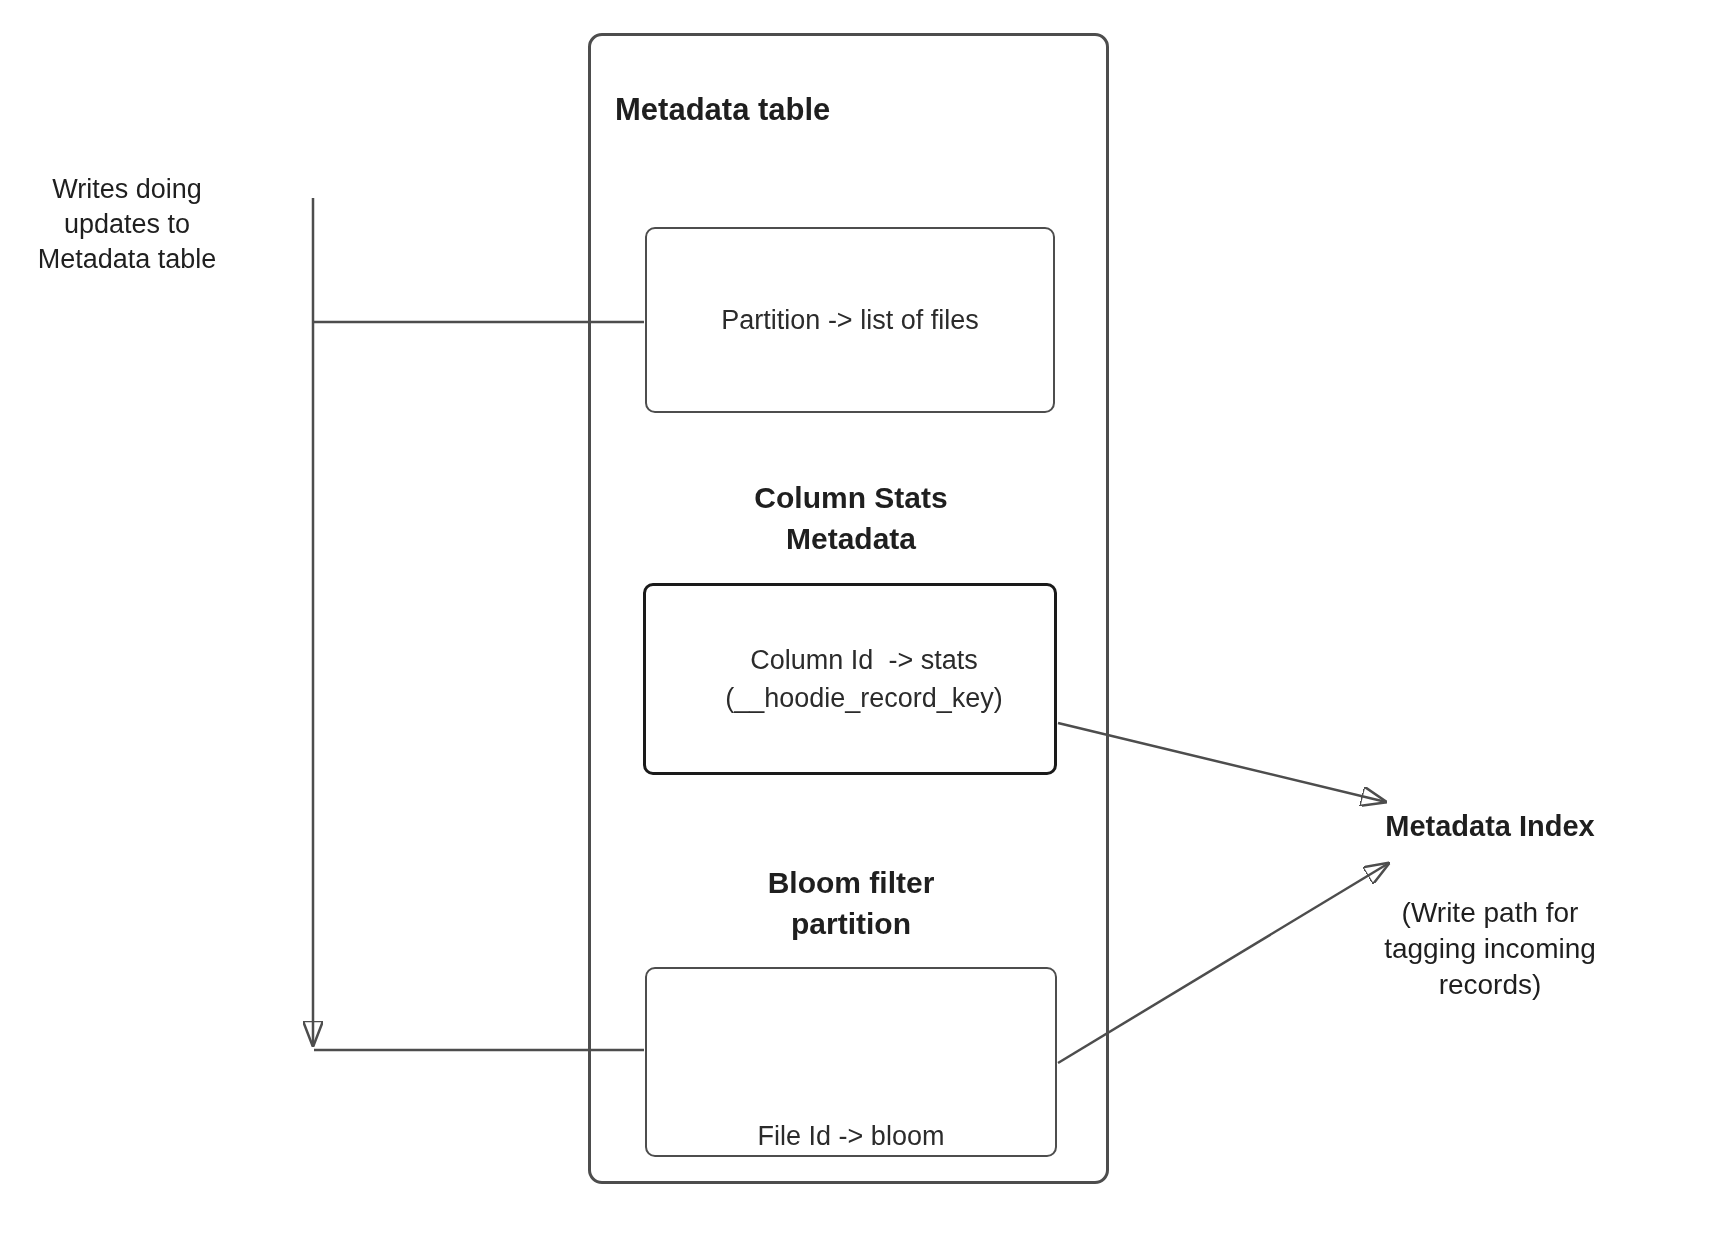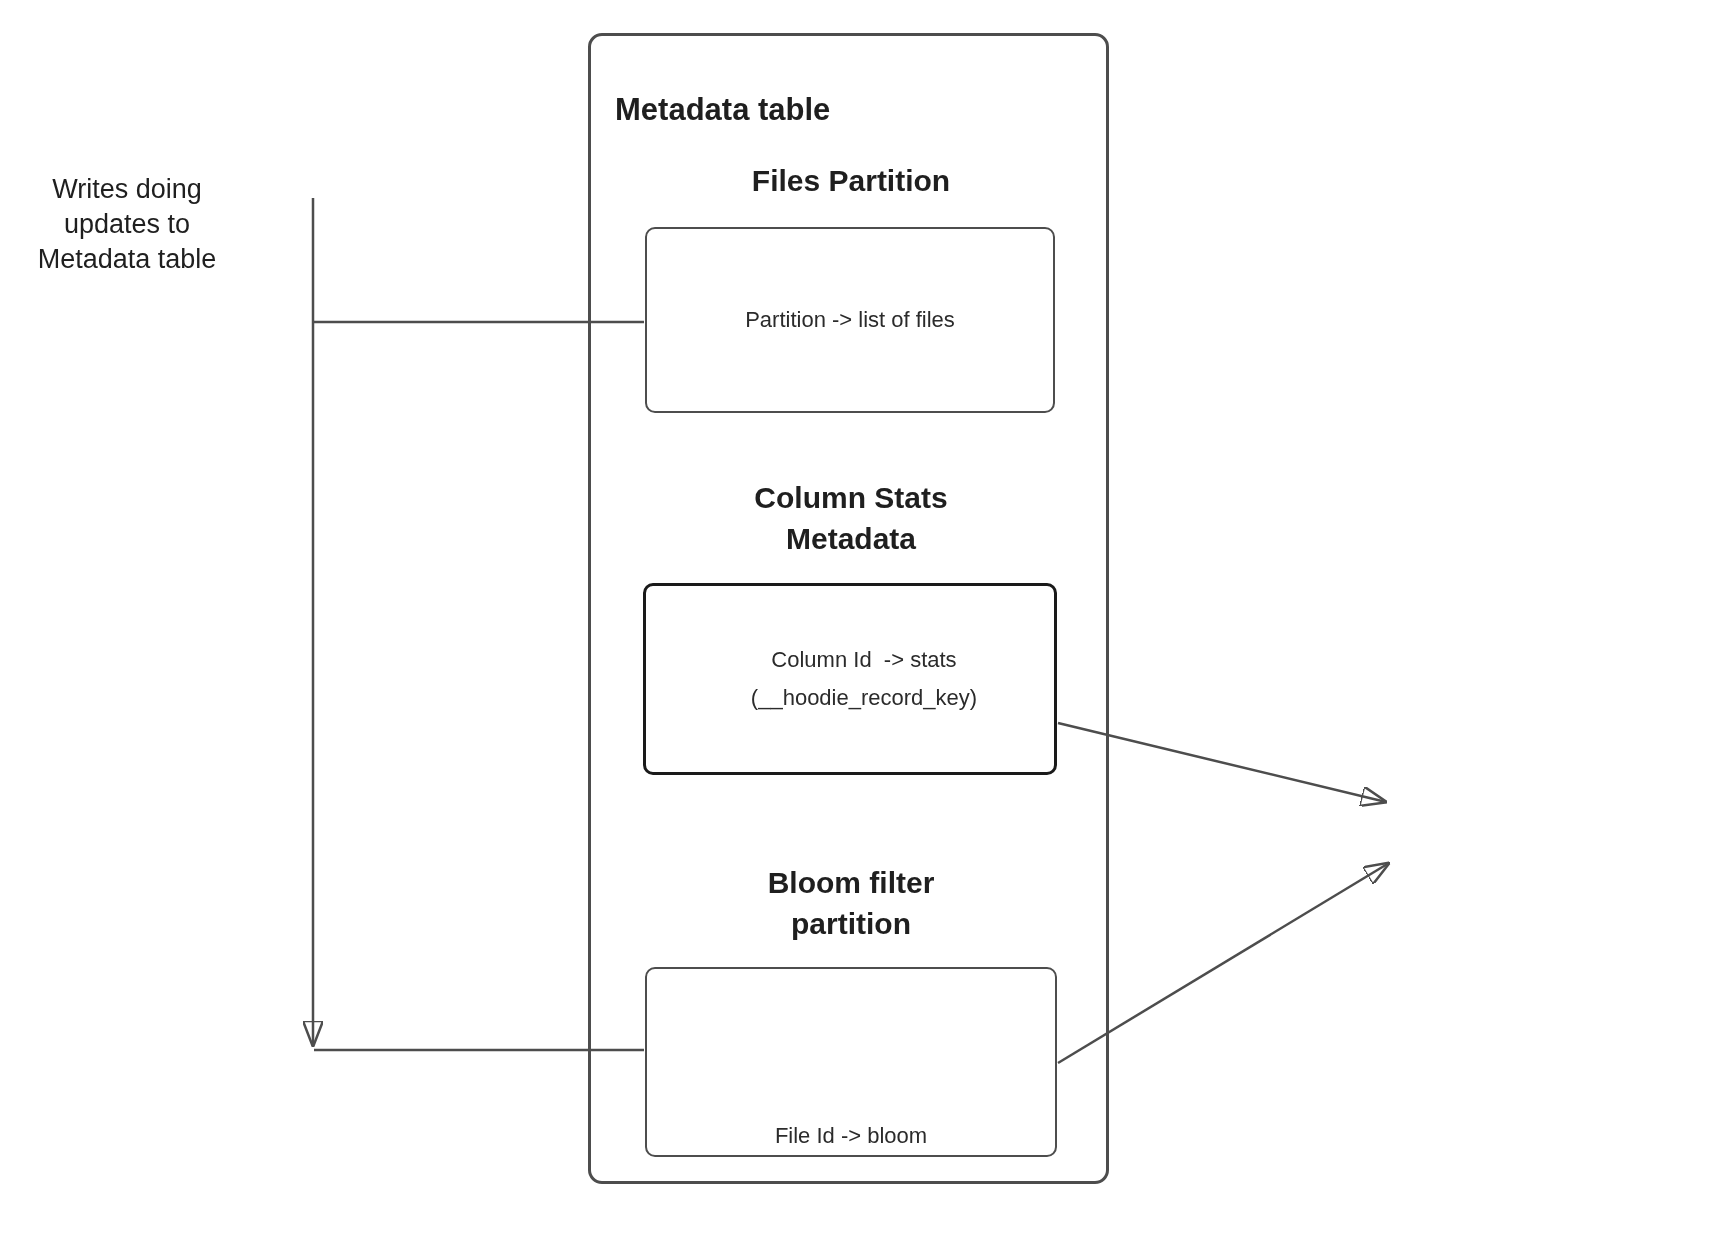--- a/index.html
+++ b/index.html
@@ -133,7 +133,6 @@
     <div class="outer-title">Metadata table</div>
   </div>
 
-  <div class="section-heading h-files">Files Partition</div>
   <div class="node-box b-files">
     <span>Partition -&gt; list of files</span>
   </div>

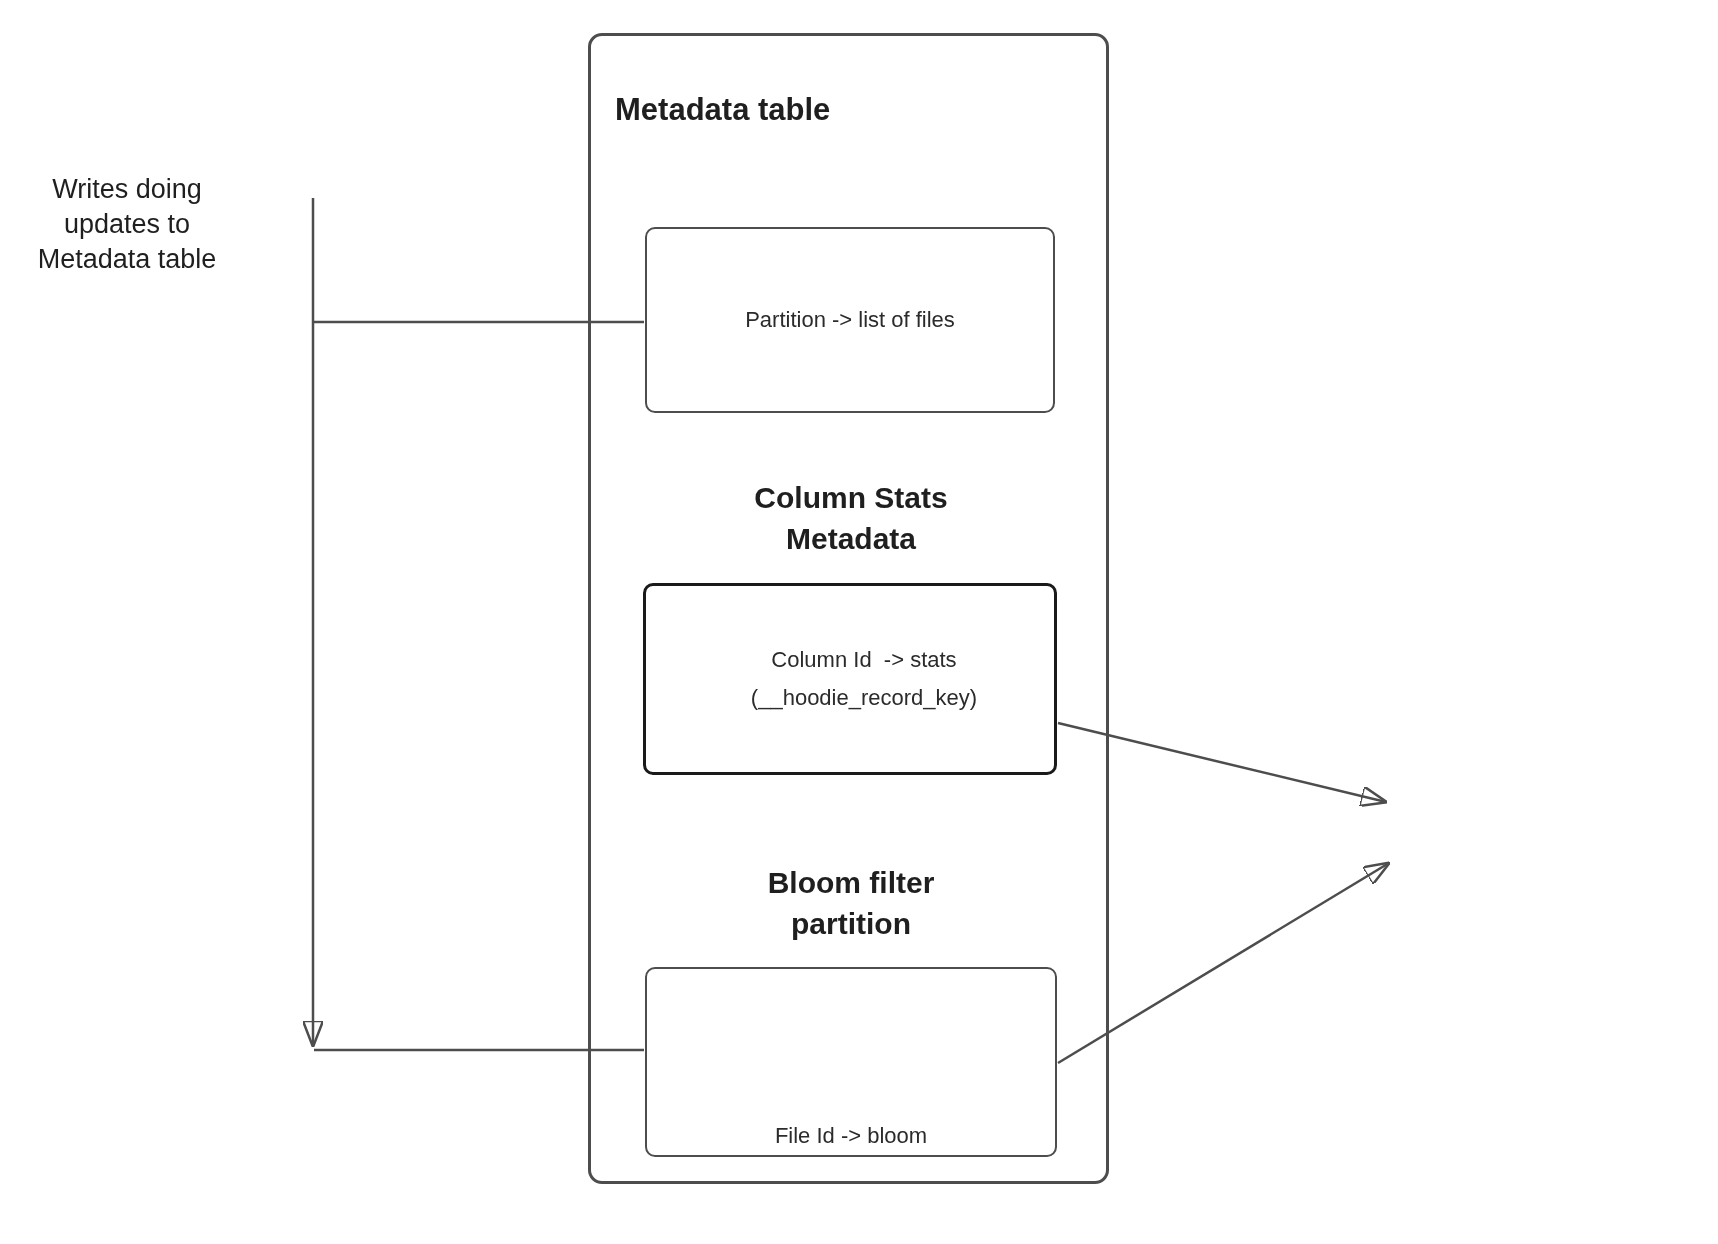--- a/index.html
+++ b/index.html
@@ -80,7 +80,7 @@
     align-items: center;
     justify-content: center;
     text-align: center;
-    font-size: 22px;
+    font-size: 27px;
     line-height: 38px;
     white-space: pre-wrap;
     color: #2b2b2b;

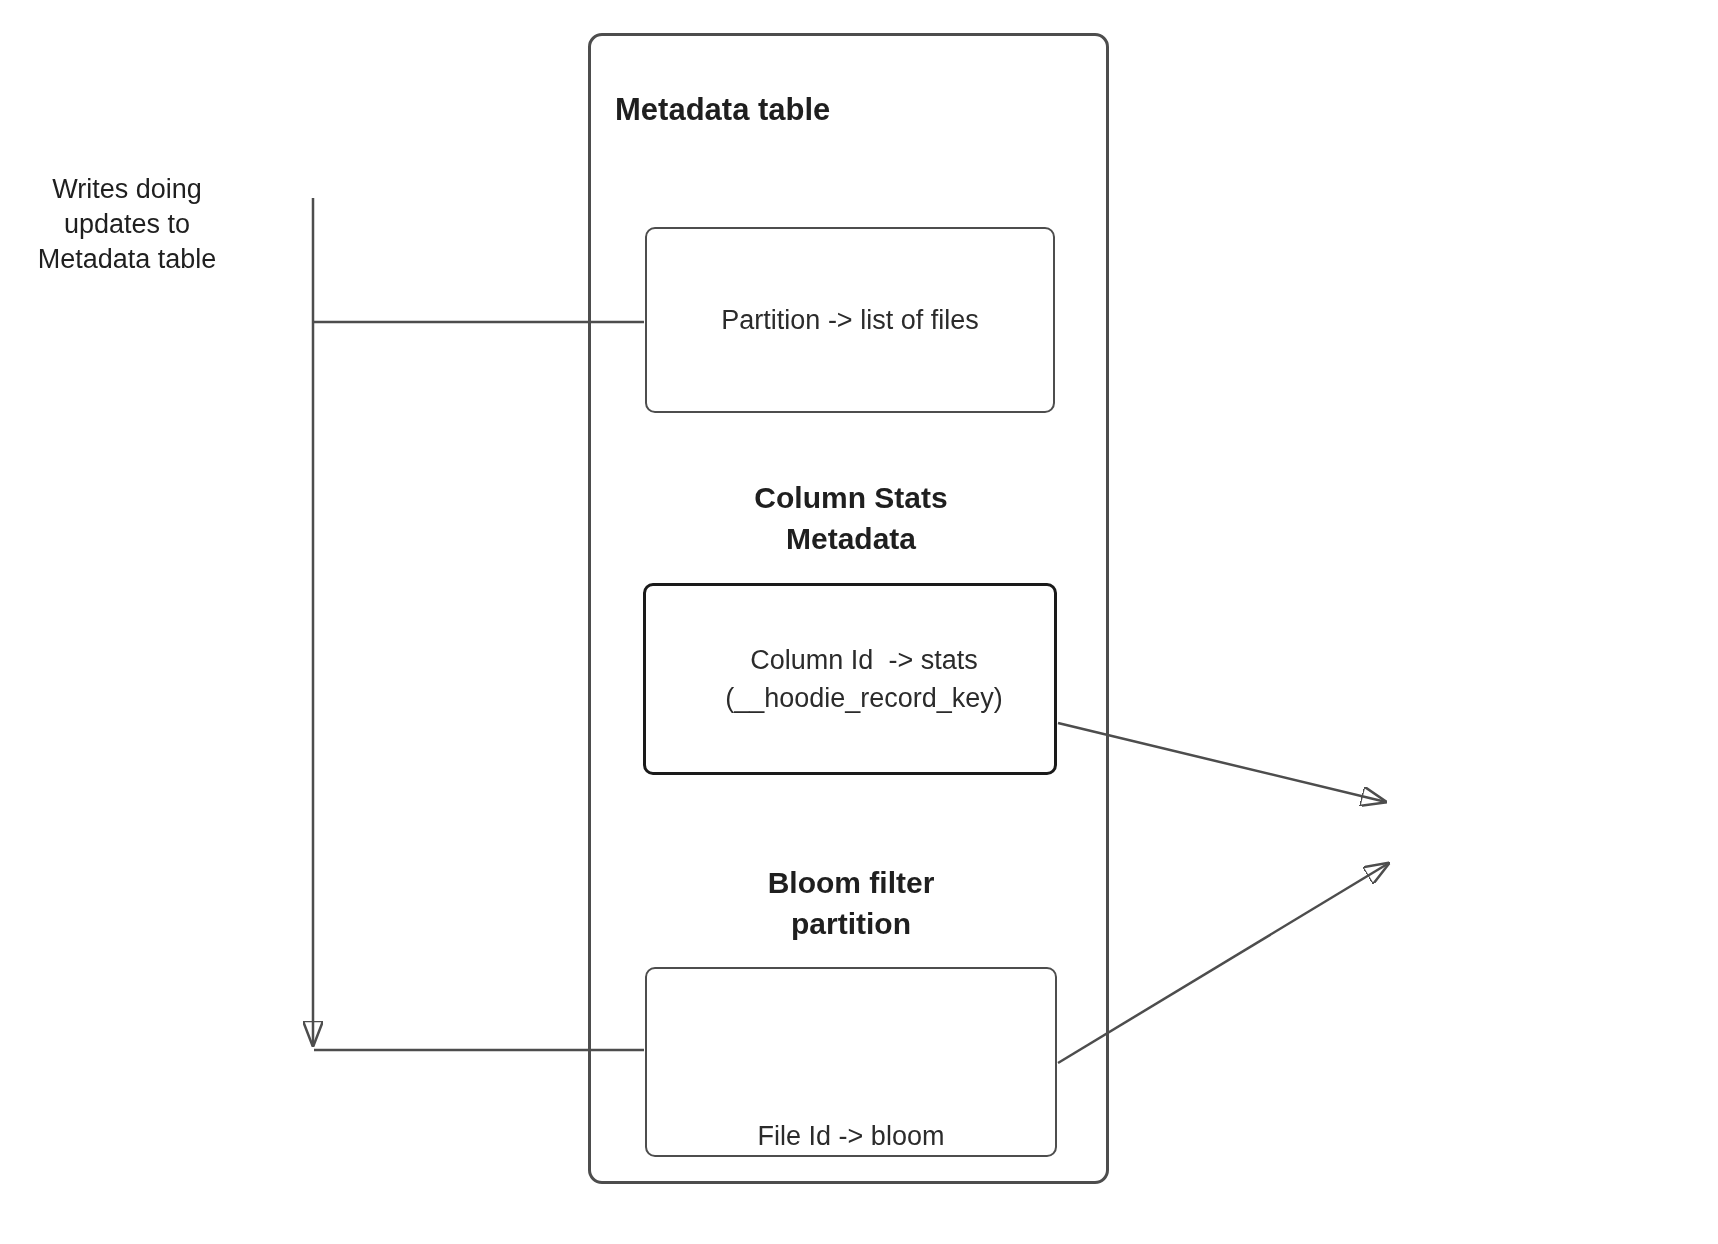--- a/index.html
+++ b/index.html
@@ -150,6 +150,12 @@
     <span>File Id -&gt; bloom</span>
   </div>
 
+  <div class="index-block">
+    <div class="index-title">Metadata Index</div>
+    <div class="index-sub">(Write path for
+tagging incoming
+records)</div>
+  </div>
 
 </div>
 

